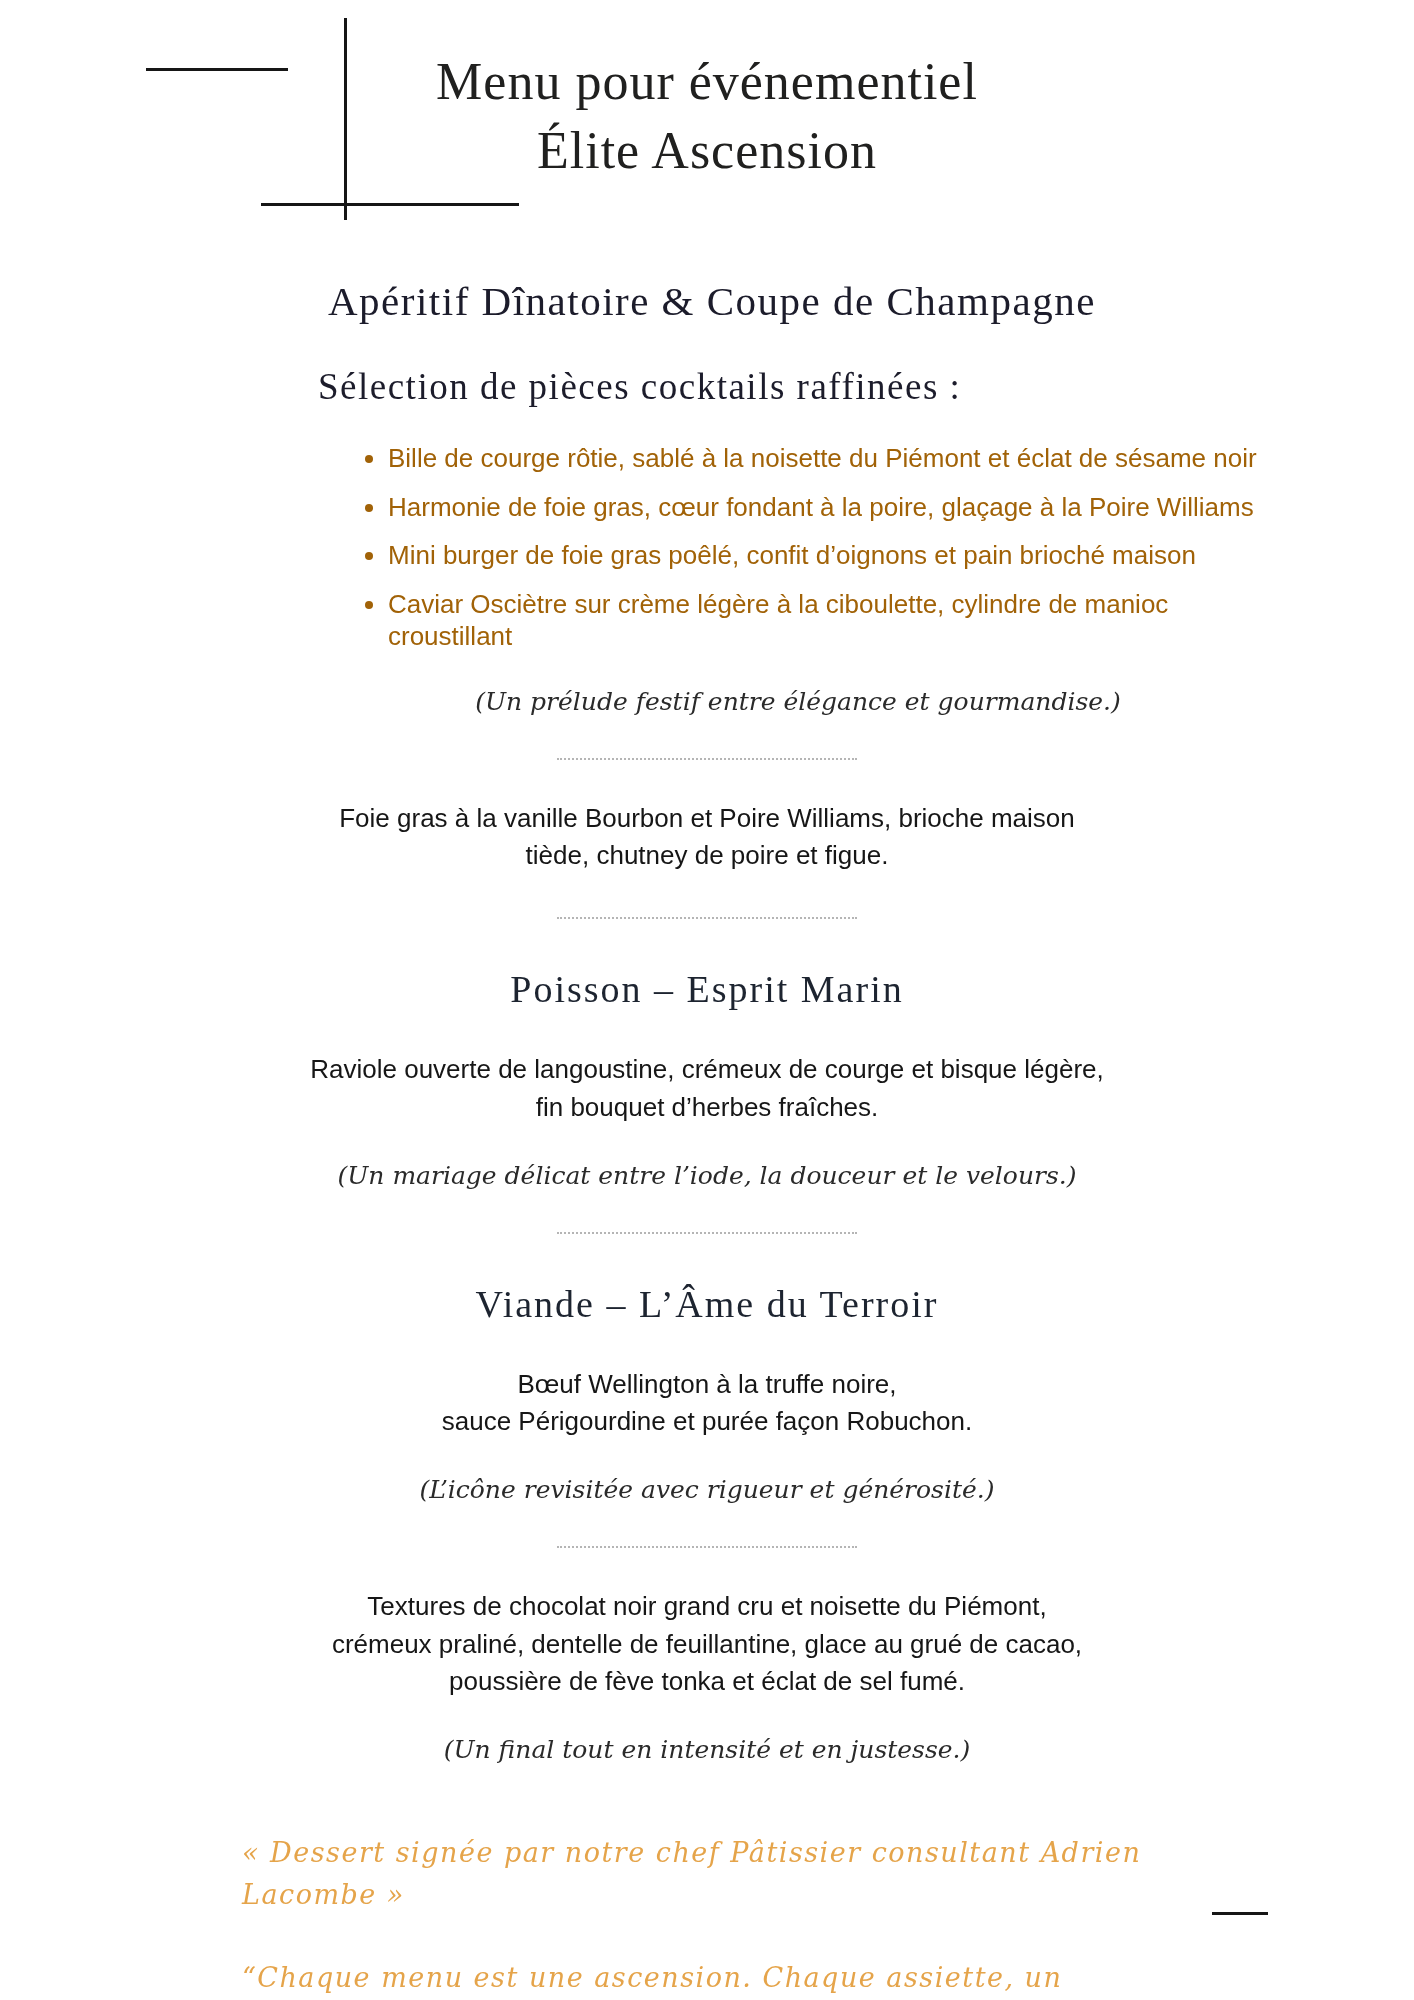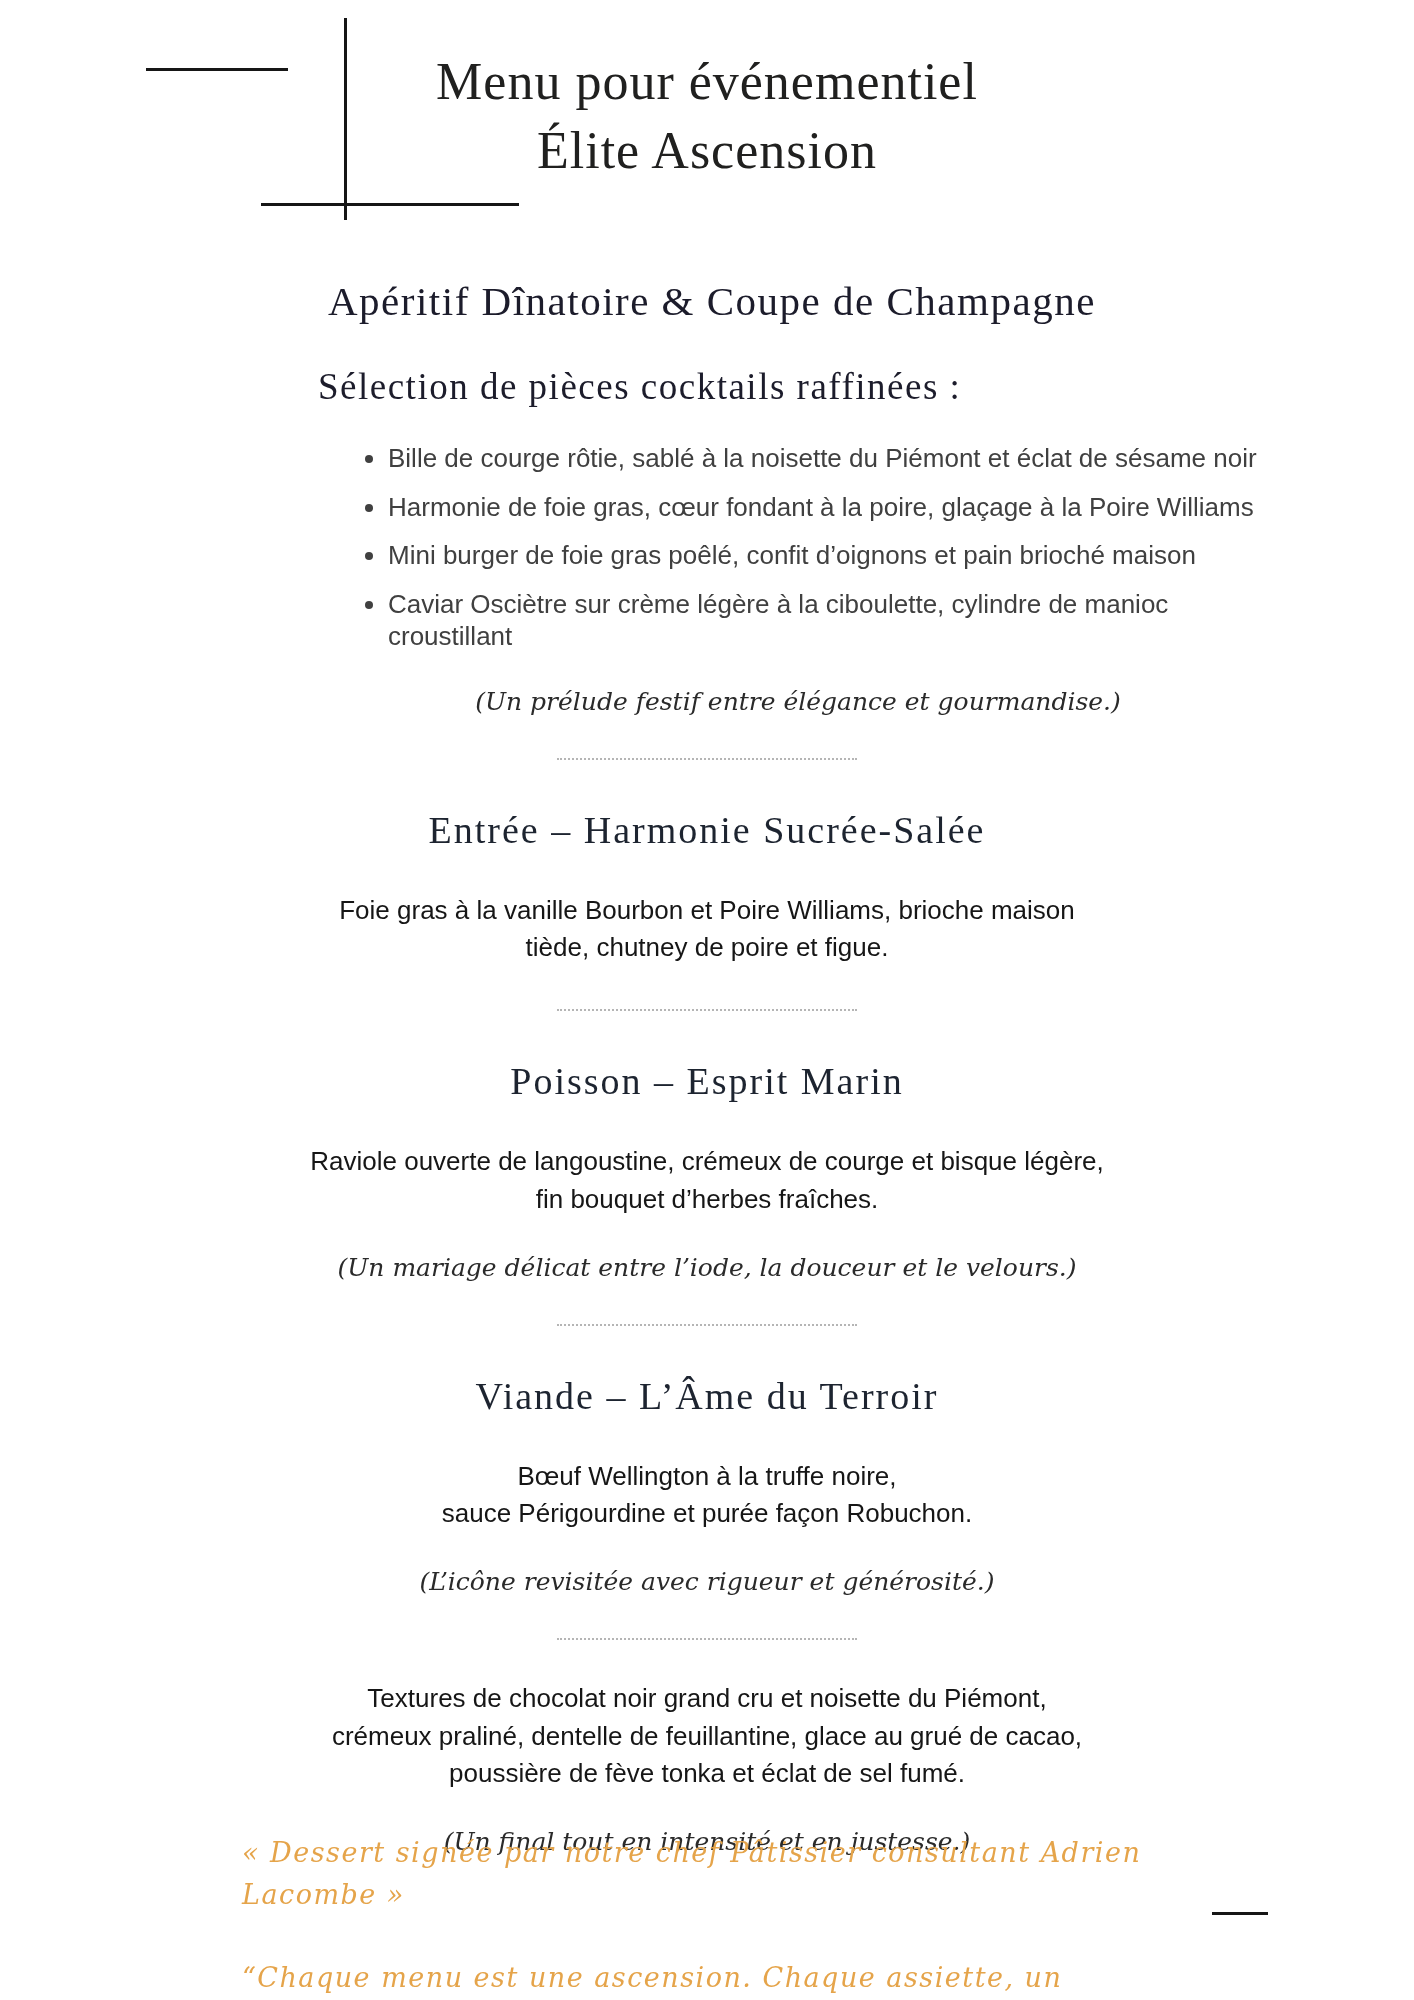--- a/index.html
+++ b/index.html
@@ -72,7 +72,7 @@
     font-size: 26px;
     line-height: 1.25;
     margin-bottom: 16px;
-    color: #404040;
+    color: #a16207;
   }
 
   

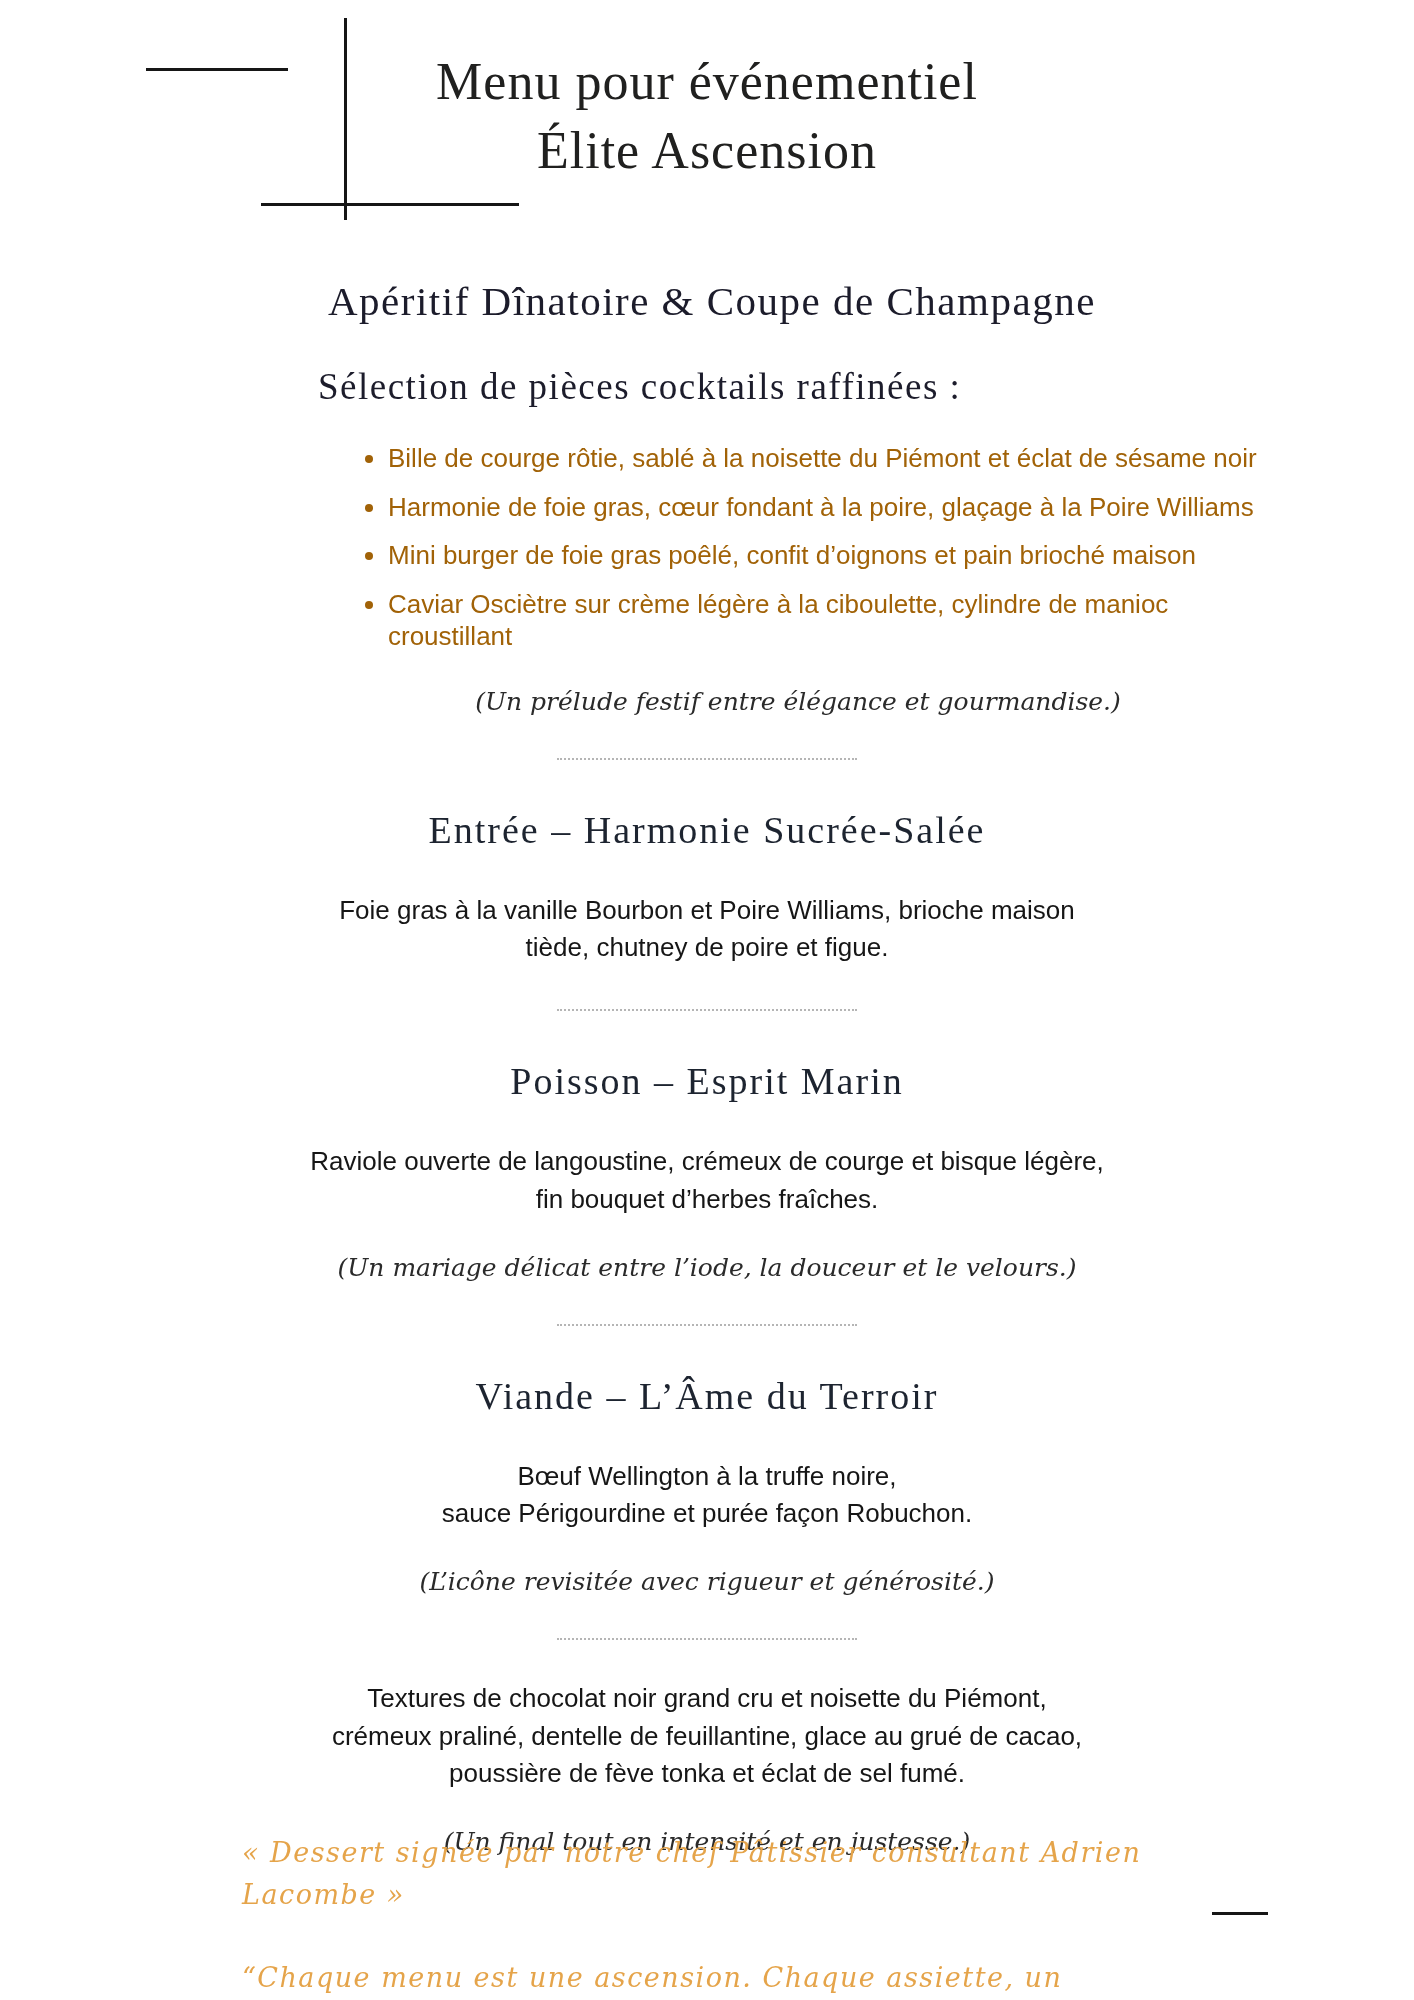--- a/index.html
+++ b/index.html
@@ -159,7 +159,6 @@
   <hr class="divider">
 
   <div>
-    <div class="course-heading">Entrée – Harmonie Sucrée-Salée</div>
     <div class="course-desc">Foie gras à la vanille Bourbon et Poire Williams, brioche maison
 tiède, chutney de poire et figue.</div>
   </div>

